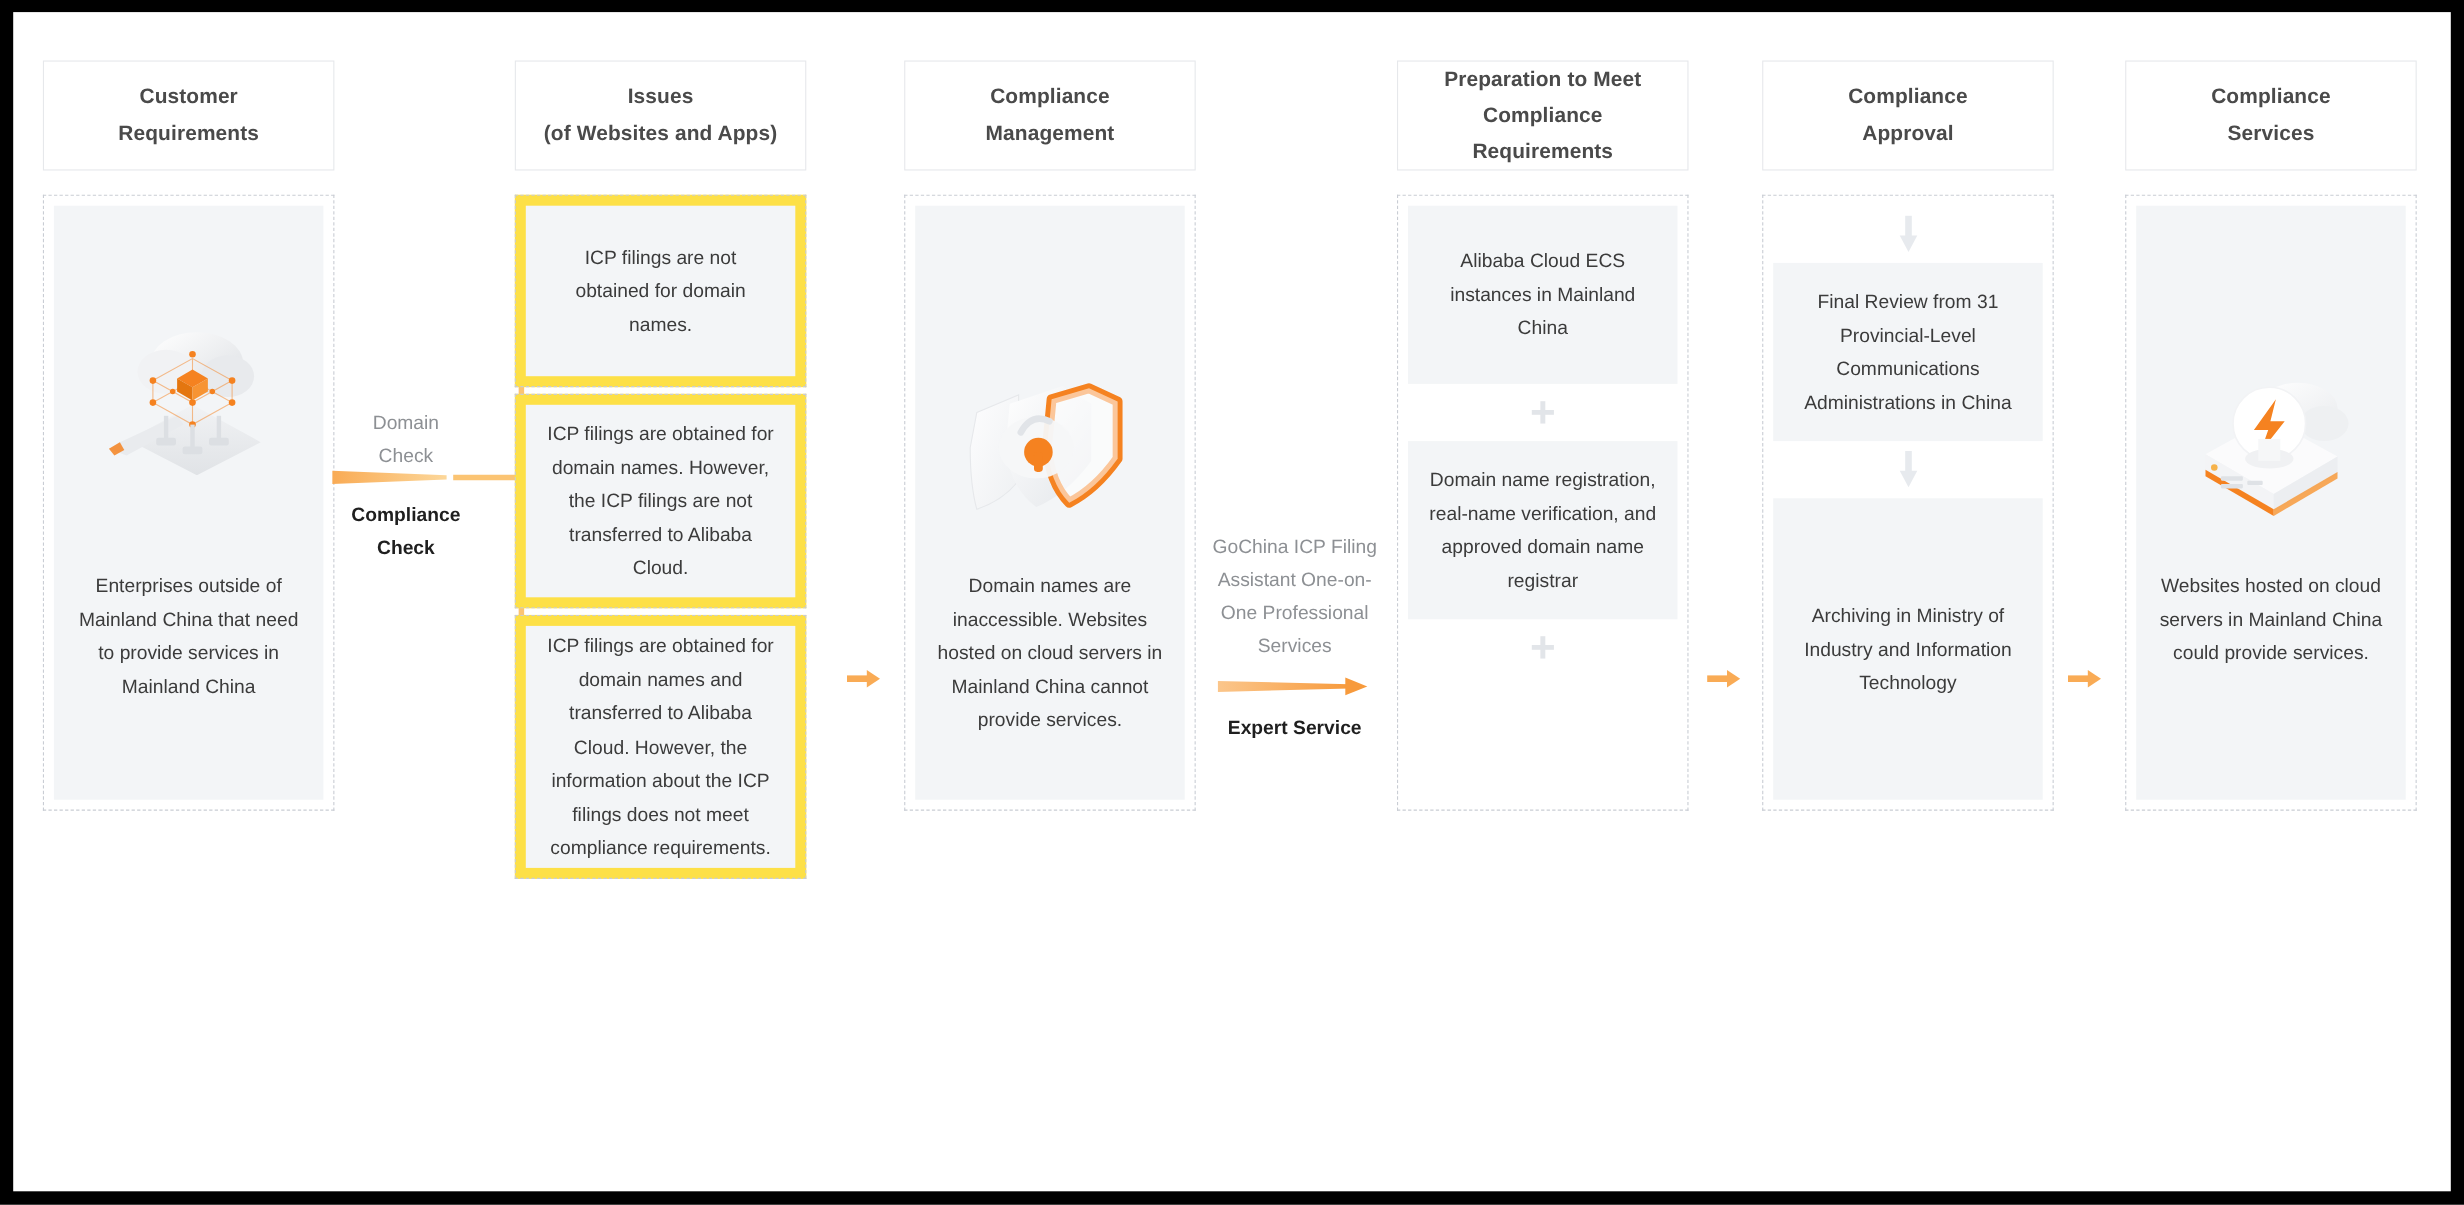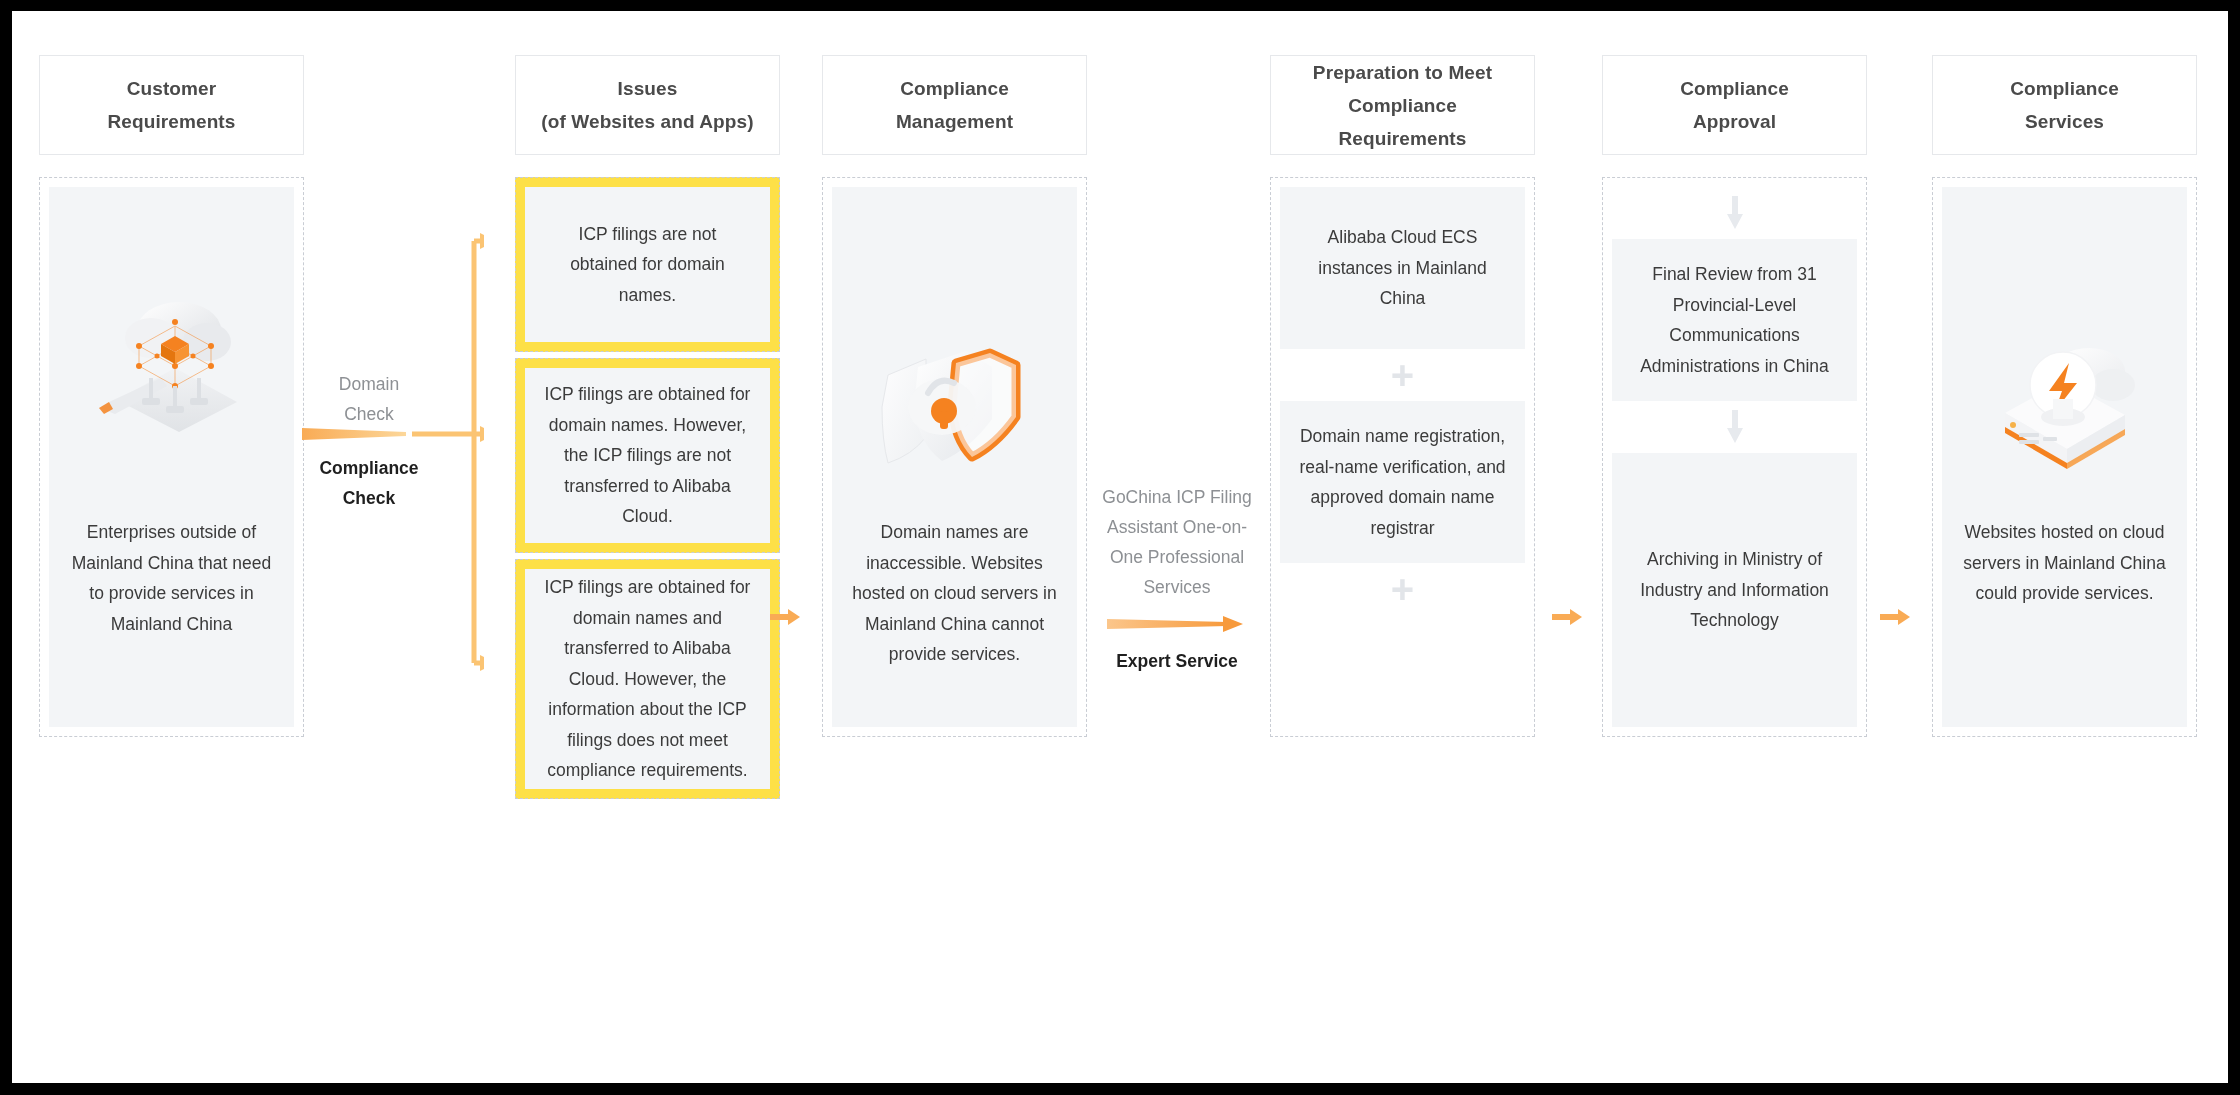--- a/index.html
+++ b/index.html
@@ -239,7 +239,7 @@
     </div>
   </div>
 
-  <div class="col" style="left:503px; width:265px;">
+  <div class="col" style="left:456px; width:265px;">
     <div class="col-head" style="height:100px; margin-top:44px;">
       <div>
         <div>Issues</div>

